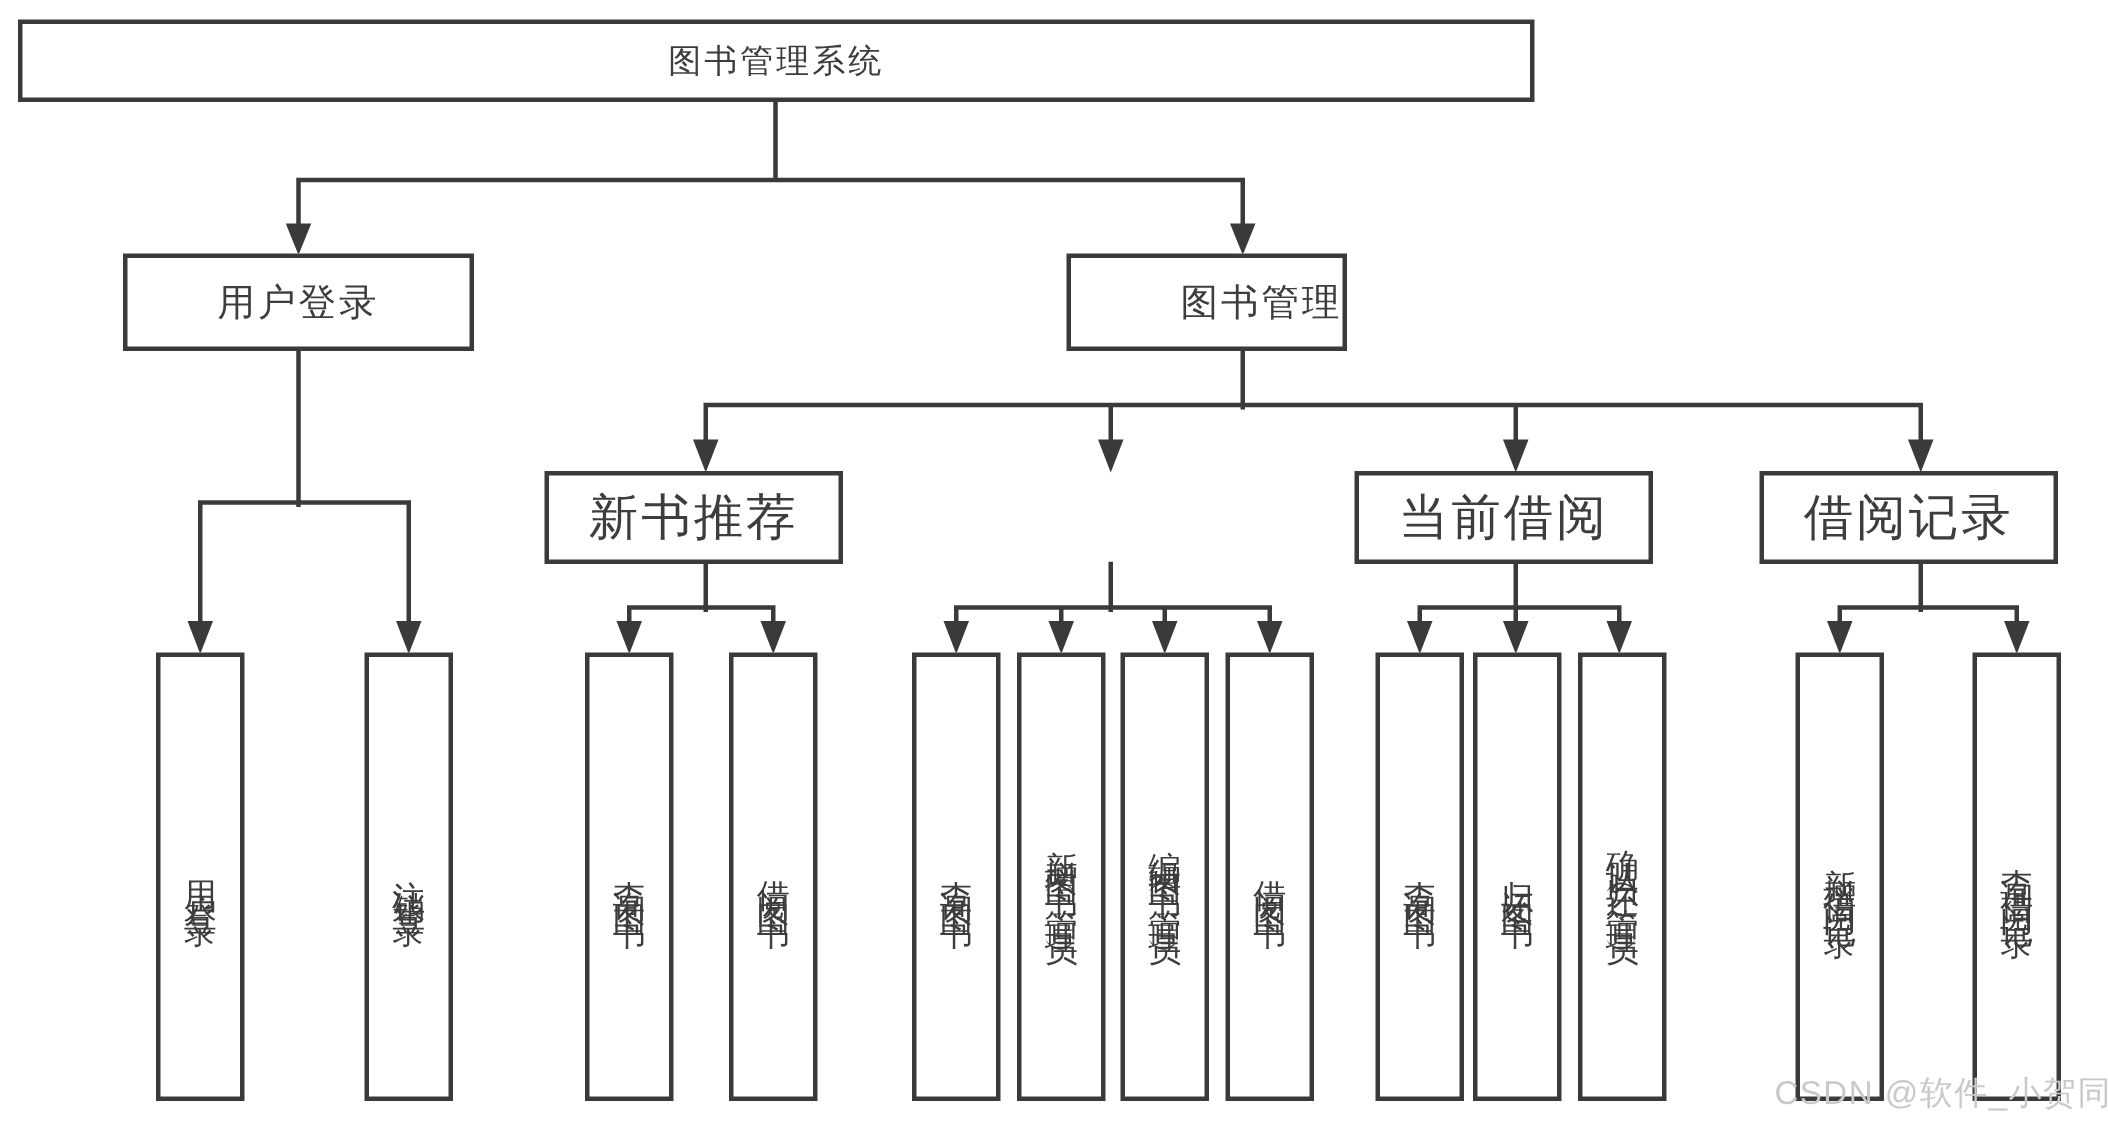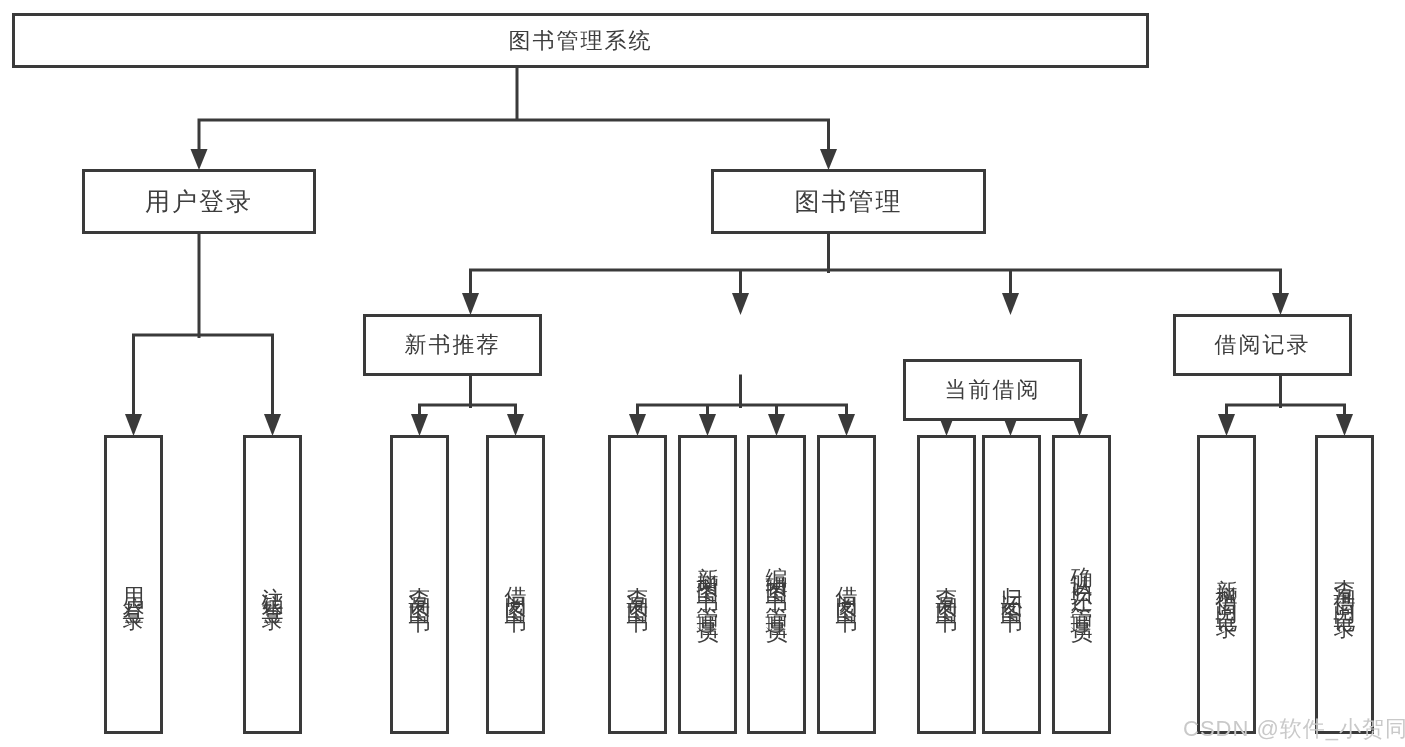--- a/index.html
+++ b/index.html
@@ -20,7 +20,7 @@
     color:#3d3d3d;
     z-index:2;
   }
-  .node-root{left:12px;top:13px;width:1137px;height:55px;font-size:22px;letter-spacing:2px;}
+  .node-root{left:12px;top:13px;width:1011px;height:55px;font-size:22px;letter-spacing:2px;}
   .node-l2{top:169px;height:65px;font-size:25px;letter-spacing:2px;}
   .node-l3{top:314px;height:62px;width:179px;font-size:22px;letter-spacing:2px;}
   .node-leaf{top:435px;width:59px;height:299px;}

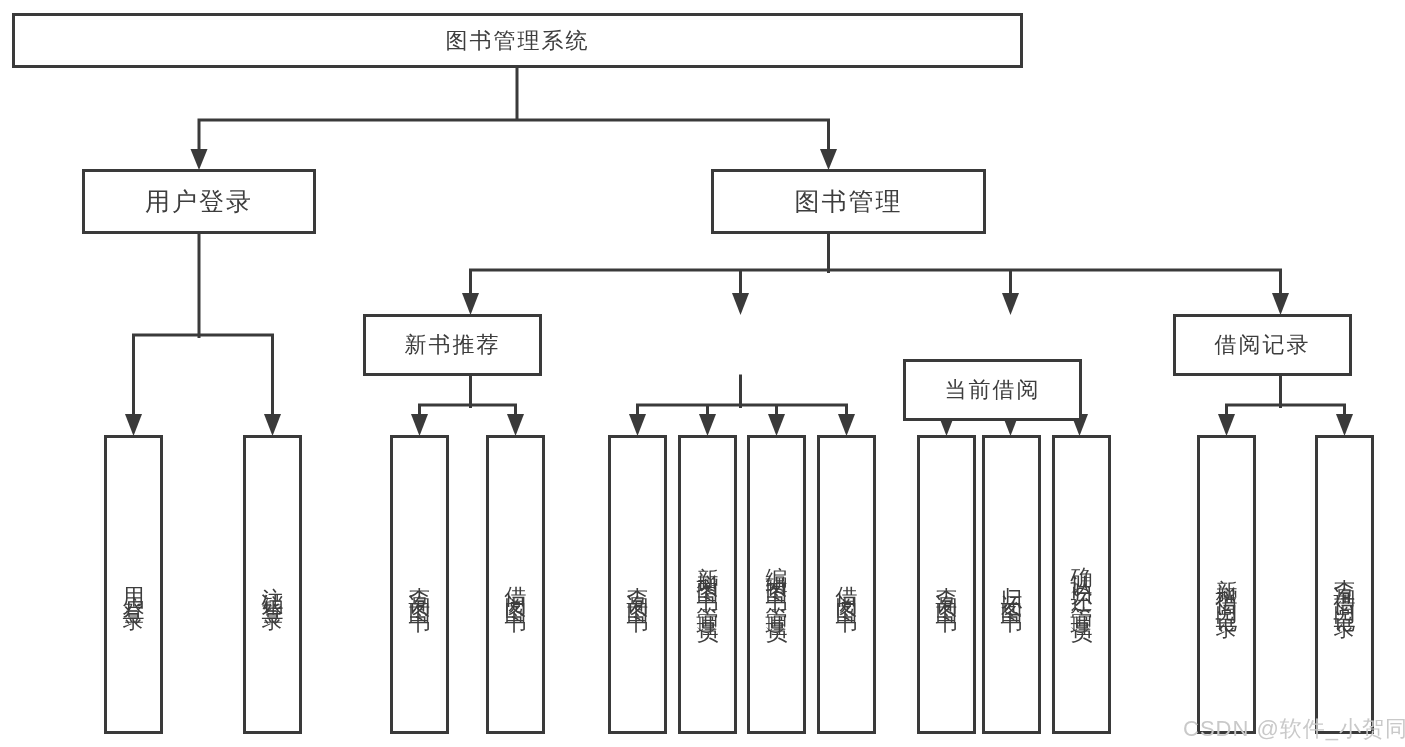--- a/index.html
+++ b/index.html
@@ -87,7 +87,7 @@
   <div class="node node-l2" style="left:82px;width:234px;">
     <span>用户登录</span>
   </div>
-  <div class="node node-l2" style="left:711px;width:275px;">
+  <div class="node node-l2" style="left:711px;width:187px;justify-content:flex-end;">
     <span>图书管理</span>
   </div>
 

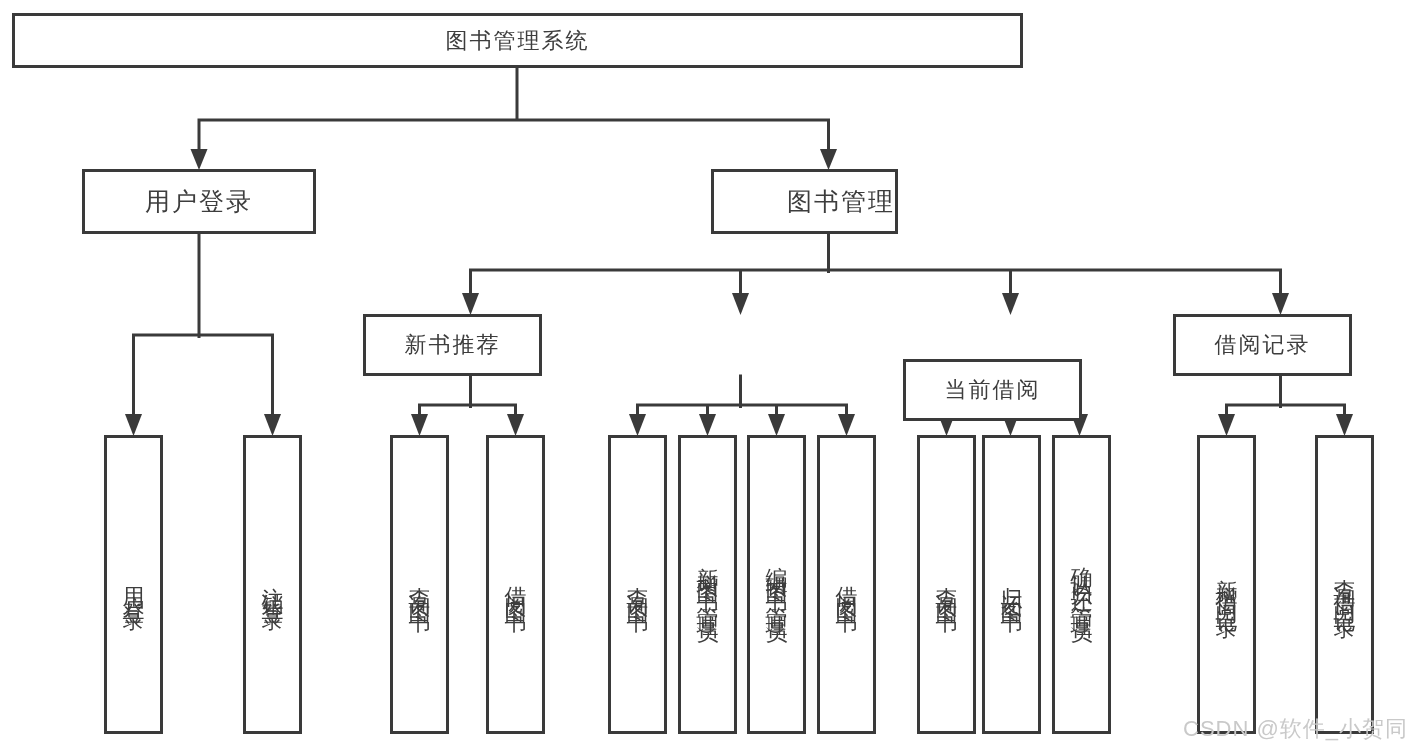--- a/index.html
+++ b/index.html
@@ -22,7 +22,7 @@
   }
   .node-root{left:12px;top:13px;width:1011px;height:55px;font-size:22px;letter-spacing:2px;}
   .node-l2{top:169px;height:65px;font-size:25px;letter-spacing:2px;}
-  .node-l3{top:314px;height:62px;width:179px;font-size:22px;letter-spacing:2px;}
+  .node-l3{top:314px;height:62px;width:199px;font-size:33px;letter-spacing:2px;}
   .node-leaf{top:435px;width:59px;height:299px;}
   .vtext{
     writing-mode:vertical-rl;

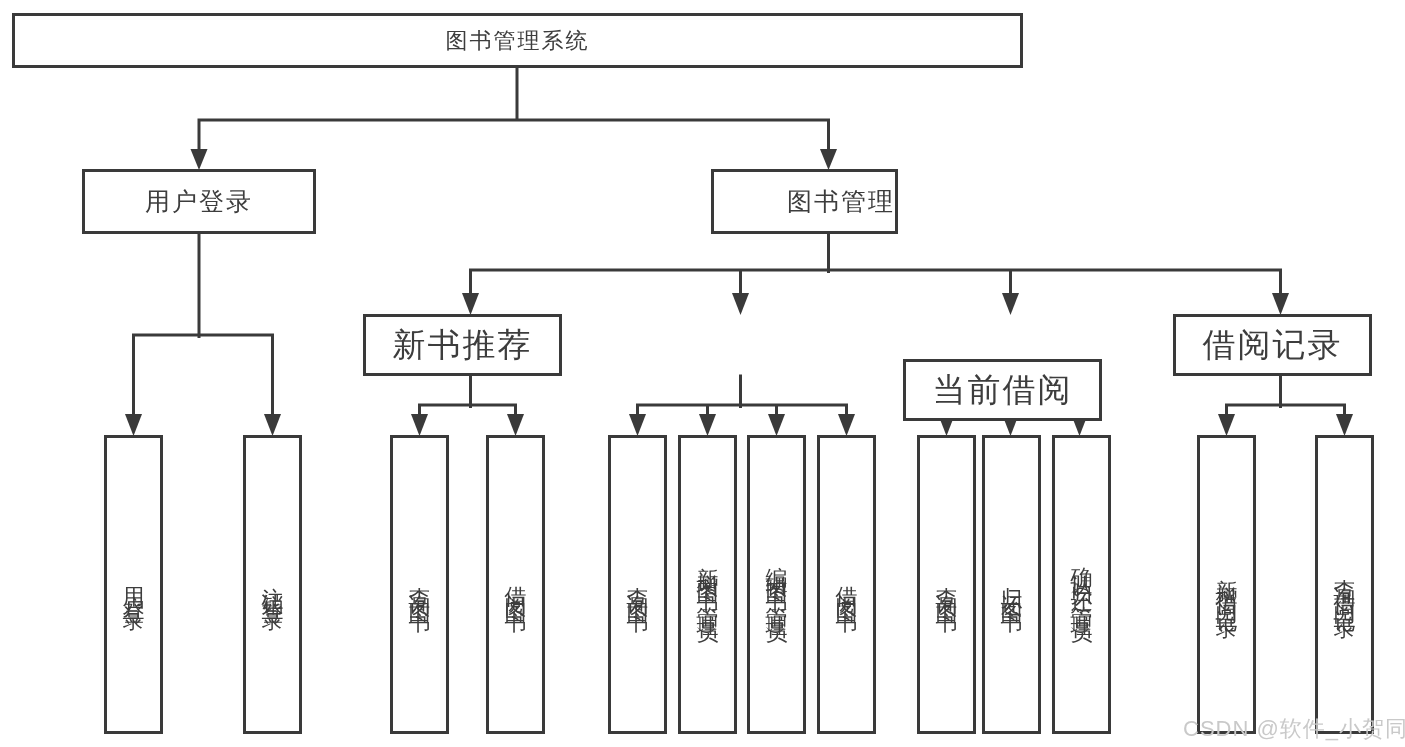--- a/index.html
+++ b/index.html
@@ -94,7 +94,7 @@
   <div class="node node-l3" style="left:363px;">
     <span>新书推荐</span>
   </div>
-  <div class="node node-l3" style="left:903px;margin-top:45px;">
+  <div class="node node-l3" style="left:903px;">
     <span>当前借阅</span>
   </div>
   <div class="node node-l3" style="left:1173px;">

